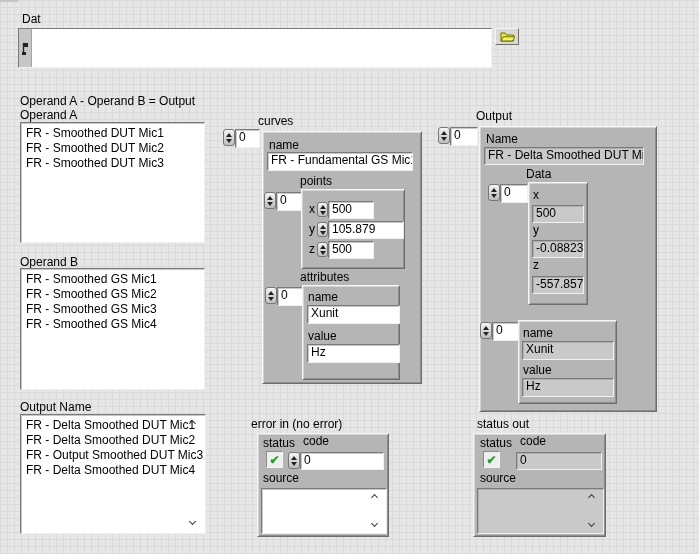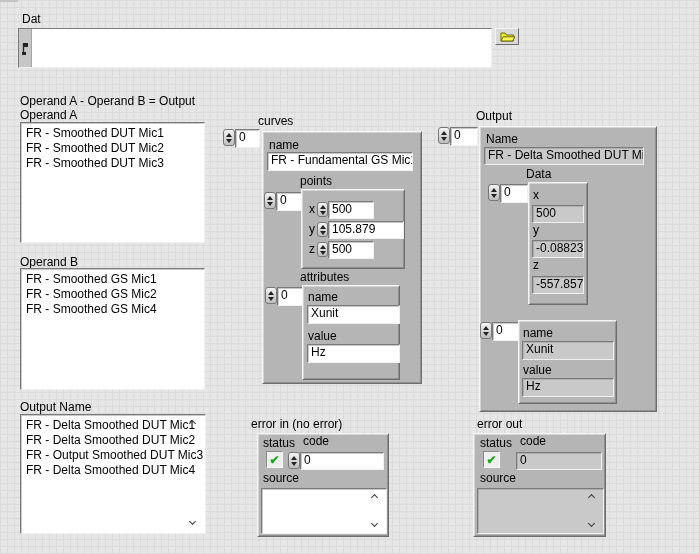--- a/index.html
+++ b/index.html
@@ -73,6 +73,7 @@
   <div class="listbox" style="left:20px;top:268px;width:178px;height:117px">
     <div class="li">FR - Smoothed GS Mic1</div>
     <div class="li">FR - Smoothed GS Mic2</div>
+    <div class="li">FR - Smoothed GS Mic3</div>
     <div class="li">FR - Smoothed GS Mic4</div>
   </div>
 

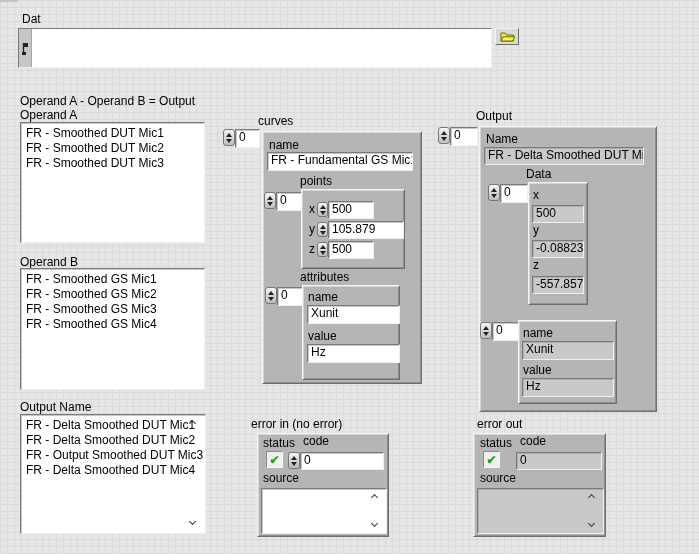--- a/index.html
+++ b/index.html
@@ -195,7 +195,7 @@
   <div class="chev up" style="left:370px;top:492px"></div>
   <div class="chev dn" style="left:370px;top:520px"></div>
 
-  <div class="lbl" style="left:477px;top:418px">error out</div>
+  <div class="lbl" style="left:477px;top:418px">status out</div>
   <div class="panel" style="left:473px;top:433px;width:131px;height:102px"></div>
   <div class="lbl" style="left:480px;top:437px">status</div>
   <div class="lbl" style="left:520px;top:435px">code</div>

